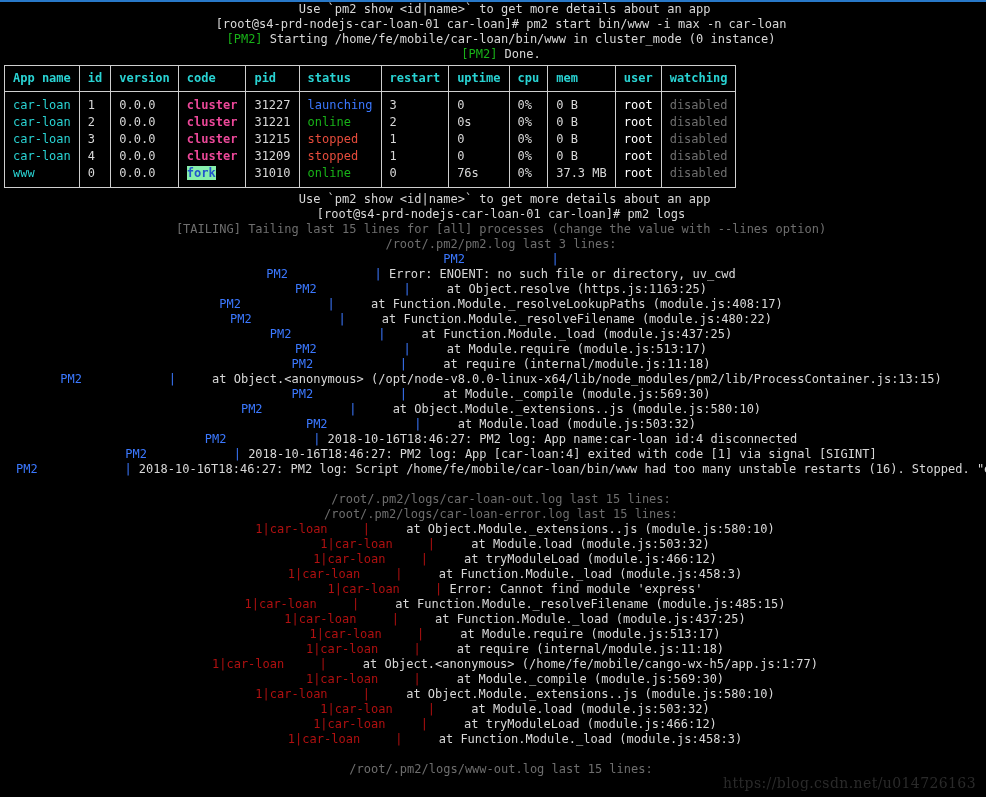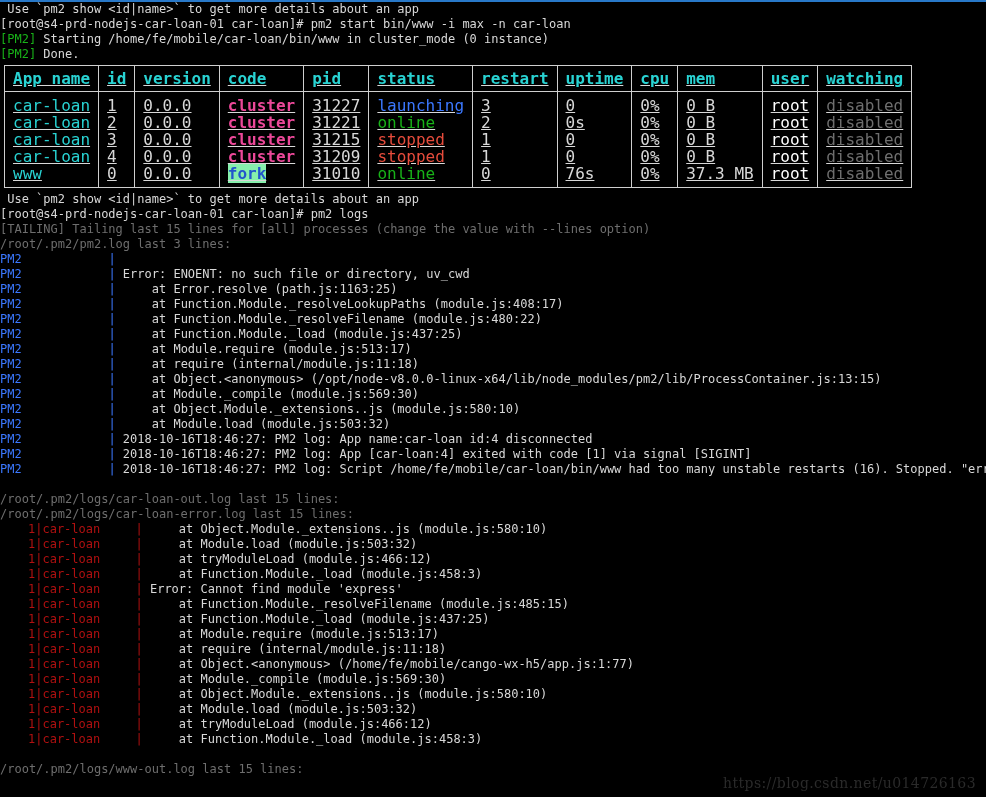--- a/index.html
+++ b/index.html
@@ -30,7 +30,8 @@
     white-space: pre;
     height: 15px;
     line-height: 15px;
-    padding-left: 0;
+    padding-left: 16px;
+    text-align: center;
   }
   .line.blank { color: transparent; }
 

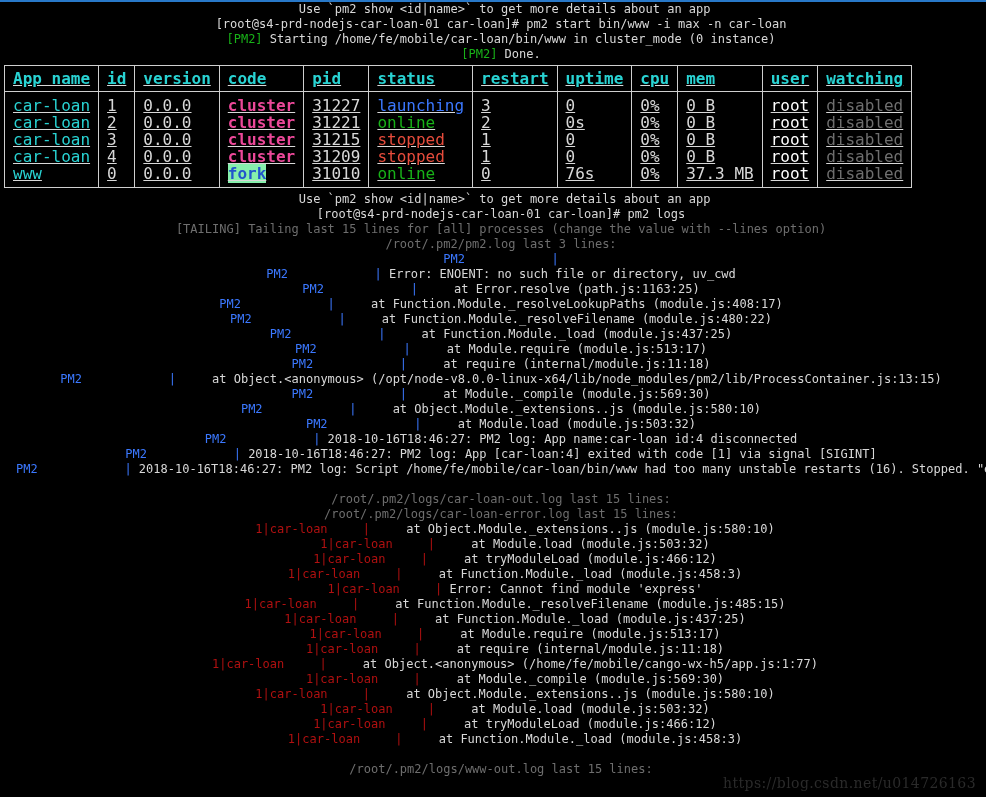--- a/index.html
+++ b/index.html
@@ -48,8 +48,7 @@
     border-collapse: collapse;
     border: 1px solid #cfcfcf;
     font-family: "DejaVu Sans Mono", "Liberation Mono", monospace;
-    font-size: 16px;
-    text-decoration: underline;
+    font-size: 12px;
   }
   #pm2-table th, #pm2-table td {
     border-left: 1px solid #cfcfcf;

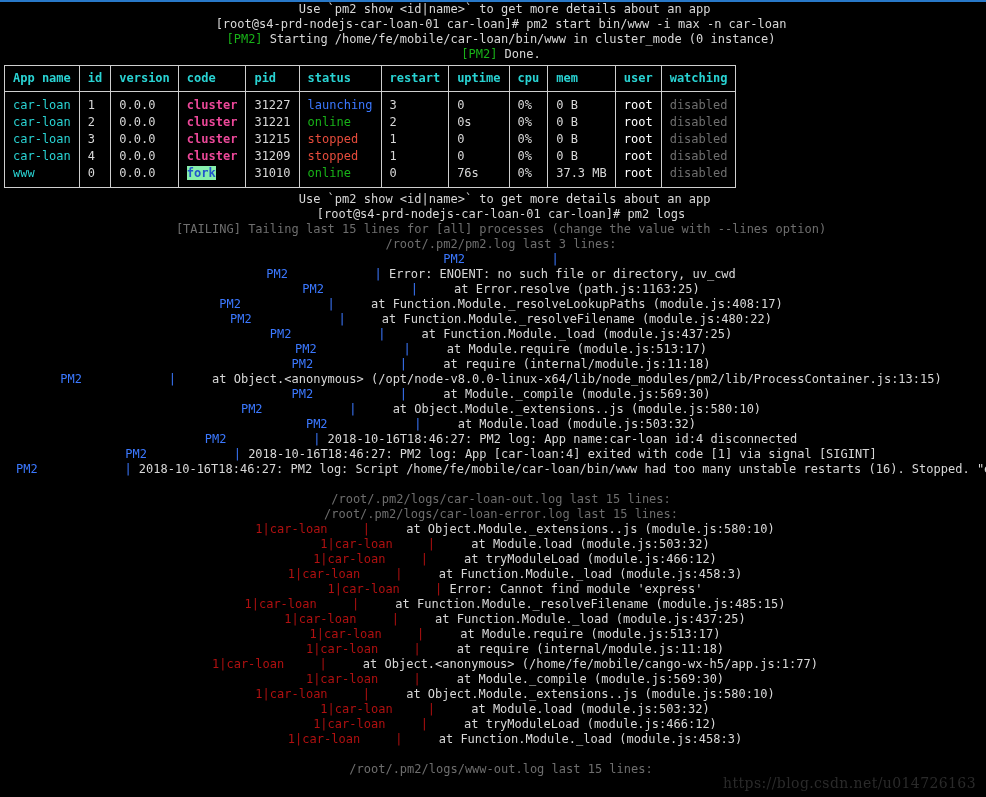--- a/index.html
+++ b/index.html
@@ -206,7 +206,7 @@
   <div id="pm2-log-body">
       <div class="line"><span class="c-blue">PM2            </span><span class="c-blue">|</span><span class="c-white"></span></div>
       <div class="line"><span class="c-blue">PM2            </span><span class="c-blue">|</span><span class="c-white"> Error: ENOENT: no such file or directory, uv_cwd</span></div>
-      <div class="line"><span class="c-blue">PM2            </span><span class="c-blue">|</span><span class="c-white">     at Error.resolve (path.js:1163:25)</span></div>
+      <div class="line"><span class="c-blue">PM2            </span><span class="c-blue">|</span><span class="c-white">     at Object.resolve (https.js:1163:25)</span></div>
       <div class="line"><span class="c-blue">PM2            </span><span class="c-blue">|</span><span class="c-white">     at Function.Module._resolveLookupPaths (module.js:408:17)</span></div>
       <div class="line"><span class="c-blue">PM2            </span><span class="c-blue">|</span><span class="c-white">     at Function.Module._resolveFilename (module.js:480:22)</span></div>
       <div class="line"><span class="c-blue">PM2            </span><span class="c-blue">|</span><span class="c-white">     at Function.Module._load (module.js:437:25)</span></div>

